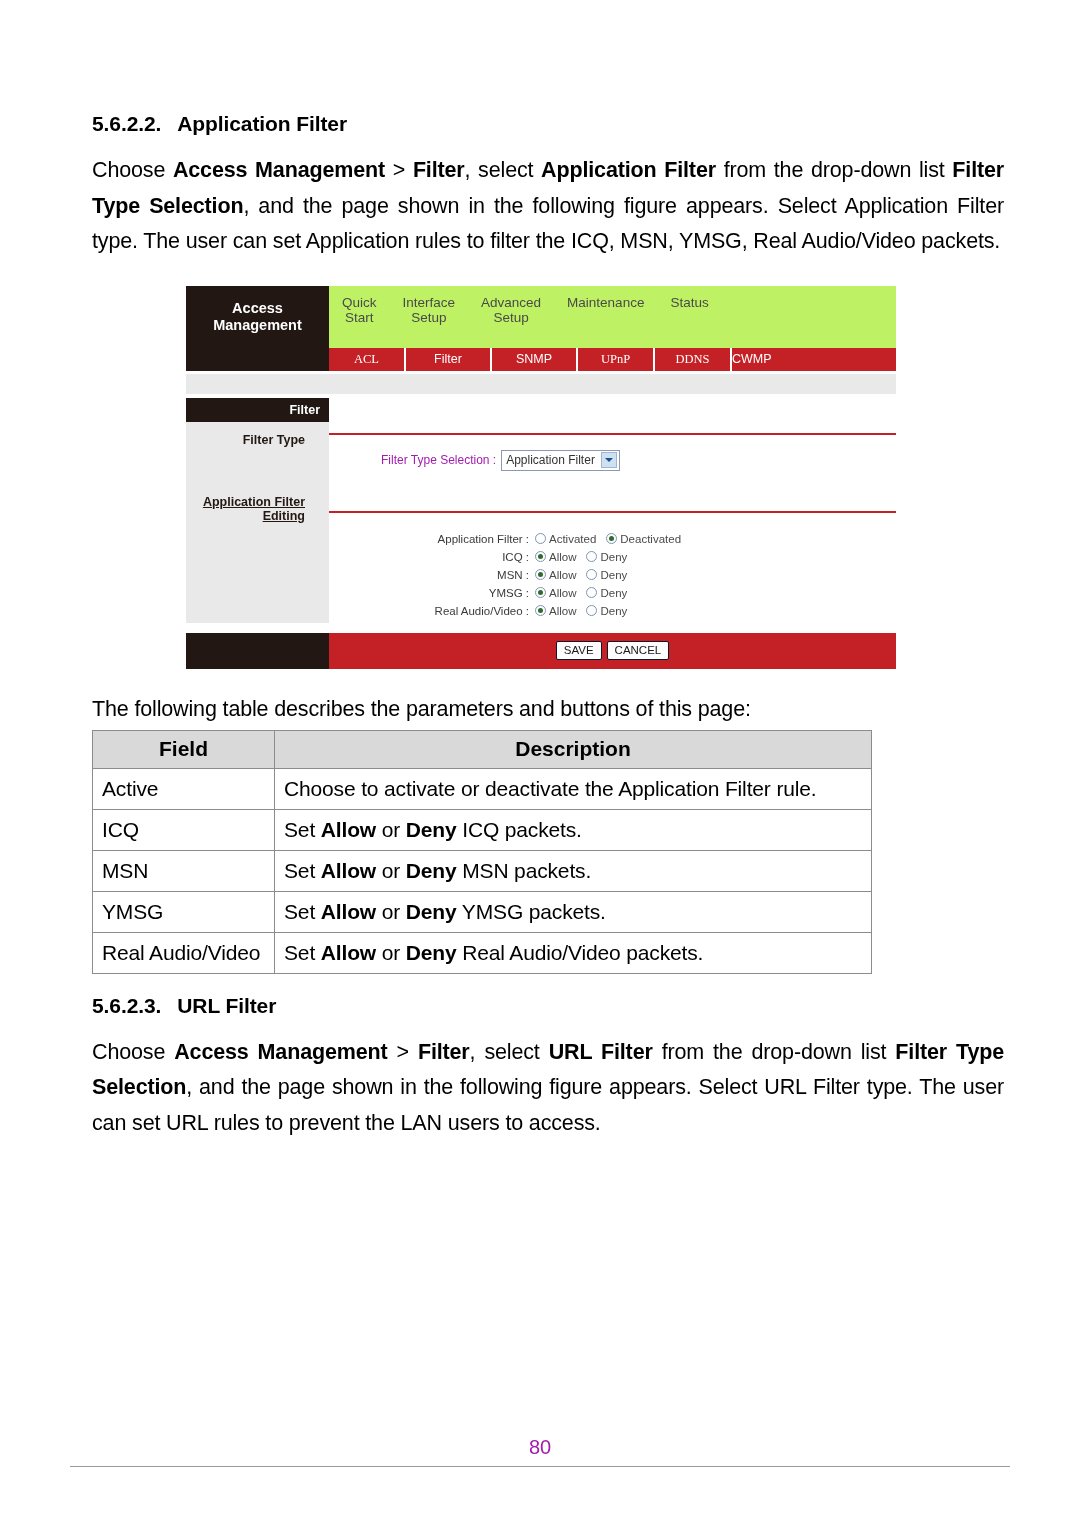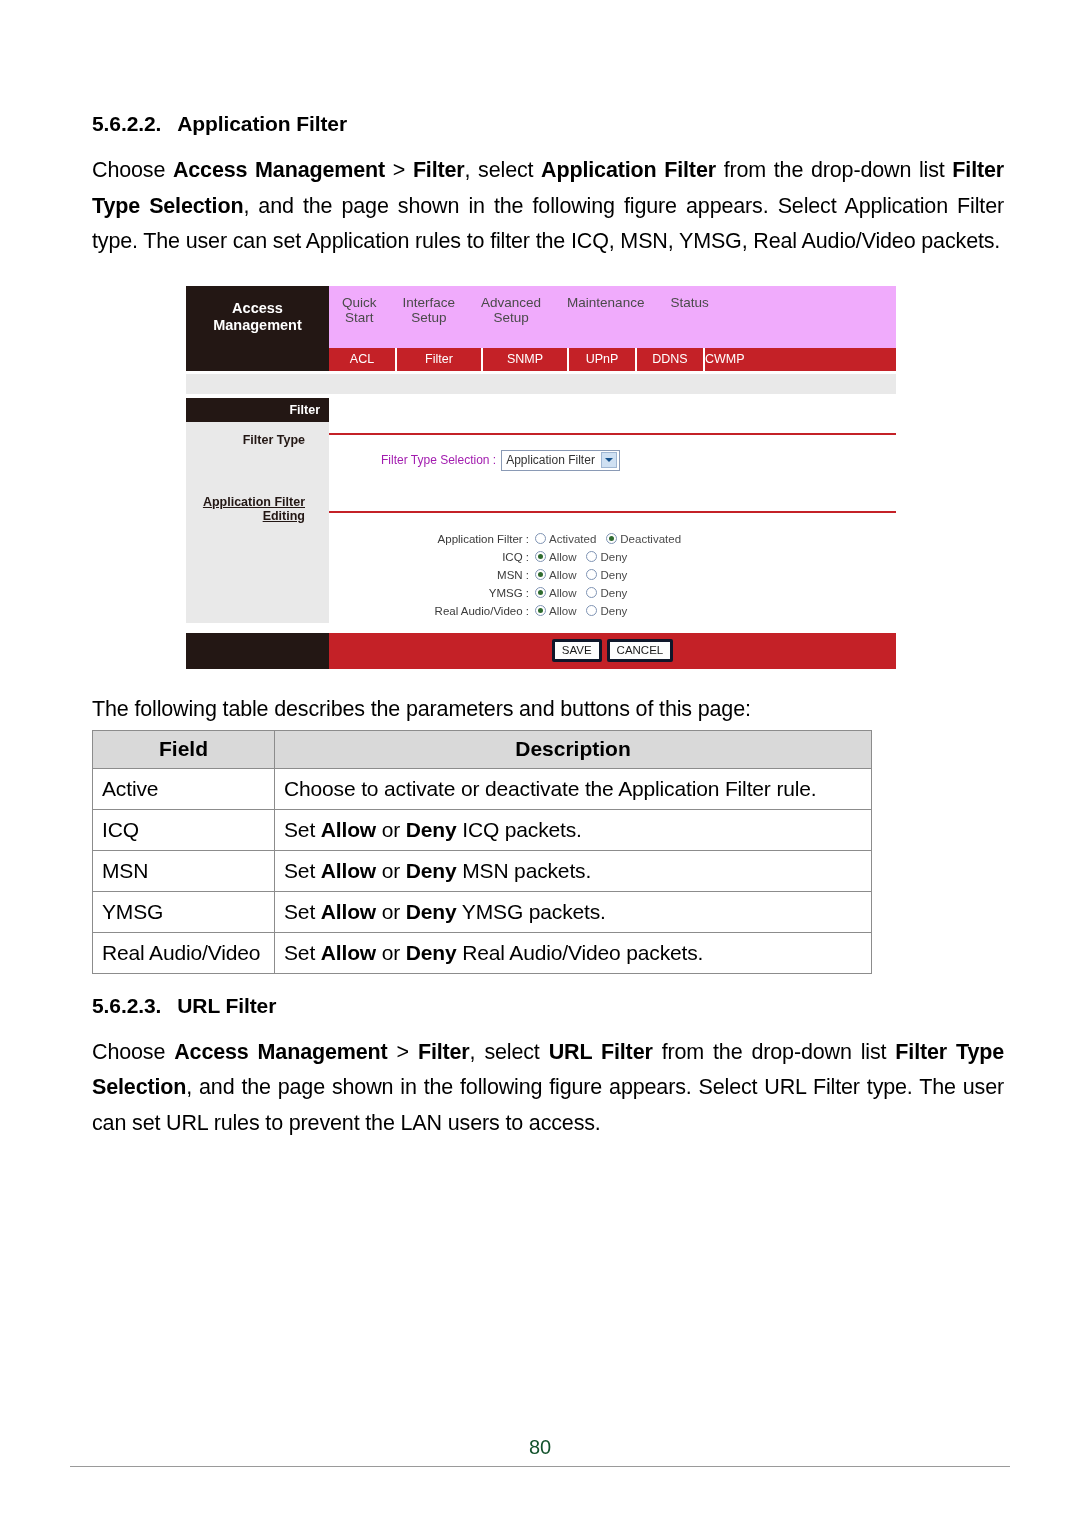--- a/index.html
+++ b/index.html
@@ -83,7 +83,7 @@
     flex: 1;
     display: flex;
     align-items: stretch;
-    background: #f0abfc;
+    background: #bef264;
   }
   .main-tab {
     padding: 6px 13px 0 13px;

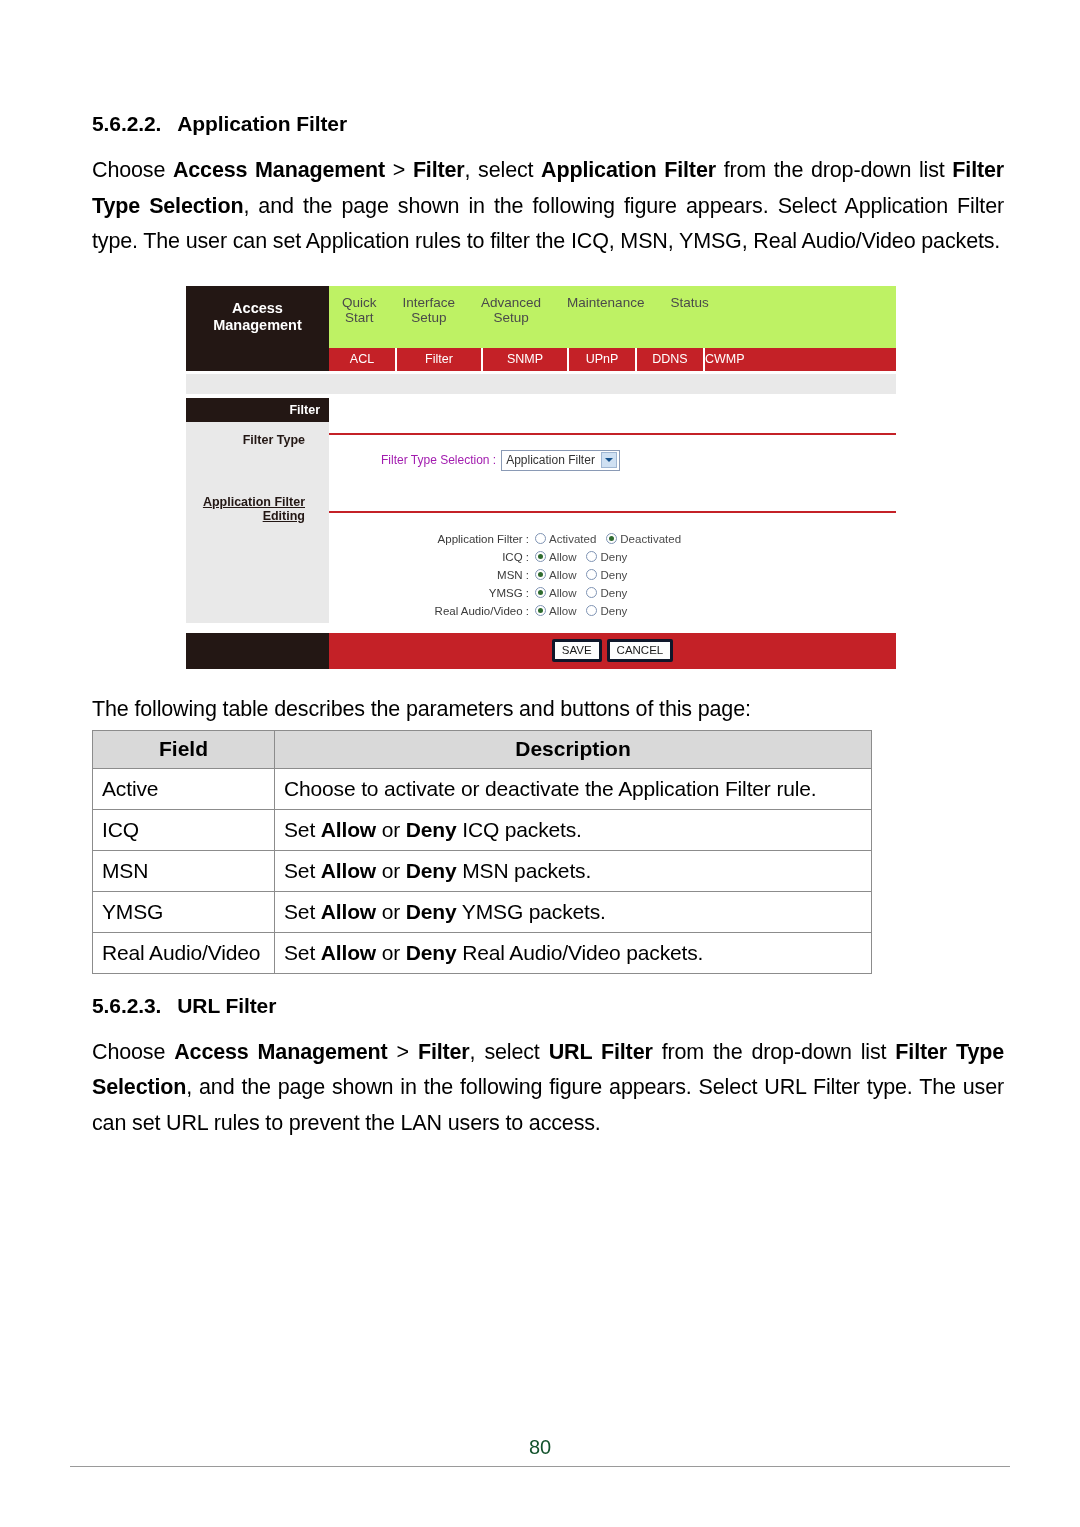--- a/index.html
+++ b/index.html
@@ -124,7 +124,7 @@
     border-right: 2px solid #ffffff;
     box-sizing: border-box;
   }
-  .subtab.w1 { width: 68px; }
+  .subtab.w1 { width: 77px; font-family: Liberation Serif, serif; }
   .subtab.w2 { width: 86px; }
   .subtab.last { border-right: none; flex: 1; text-align: left; }
 

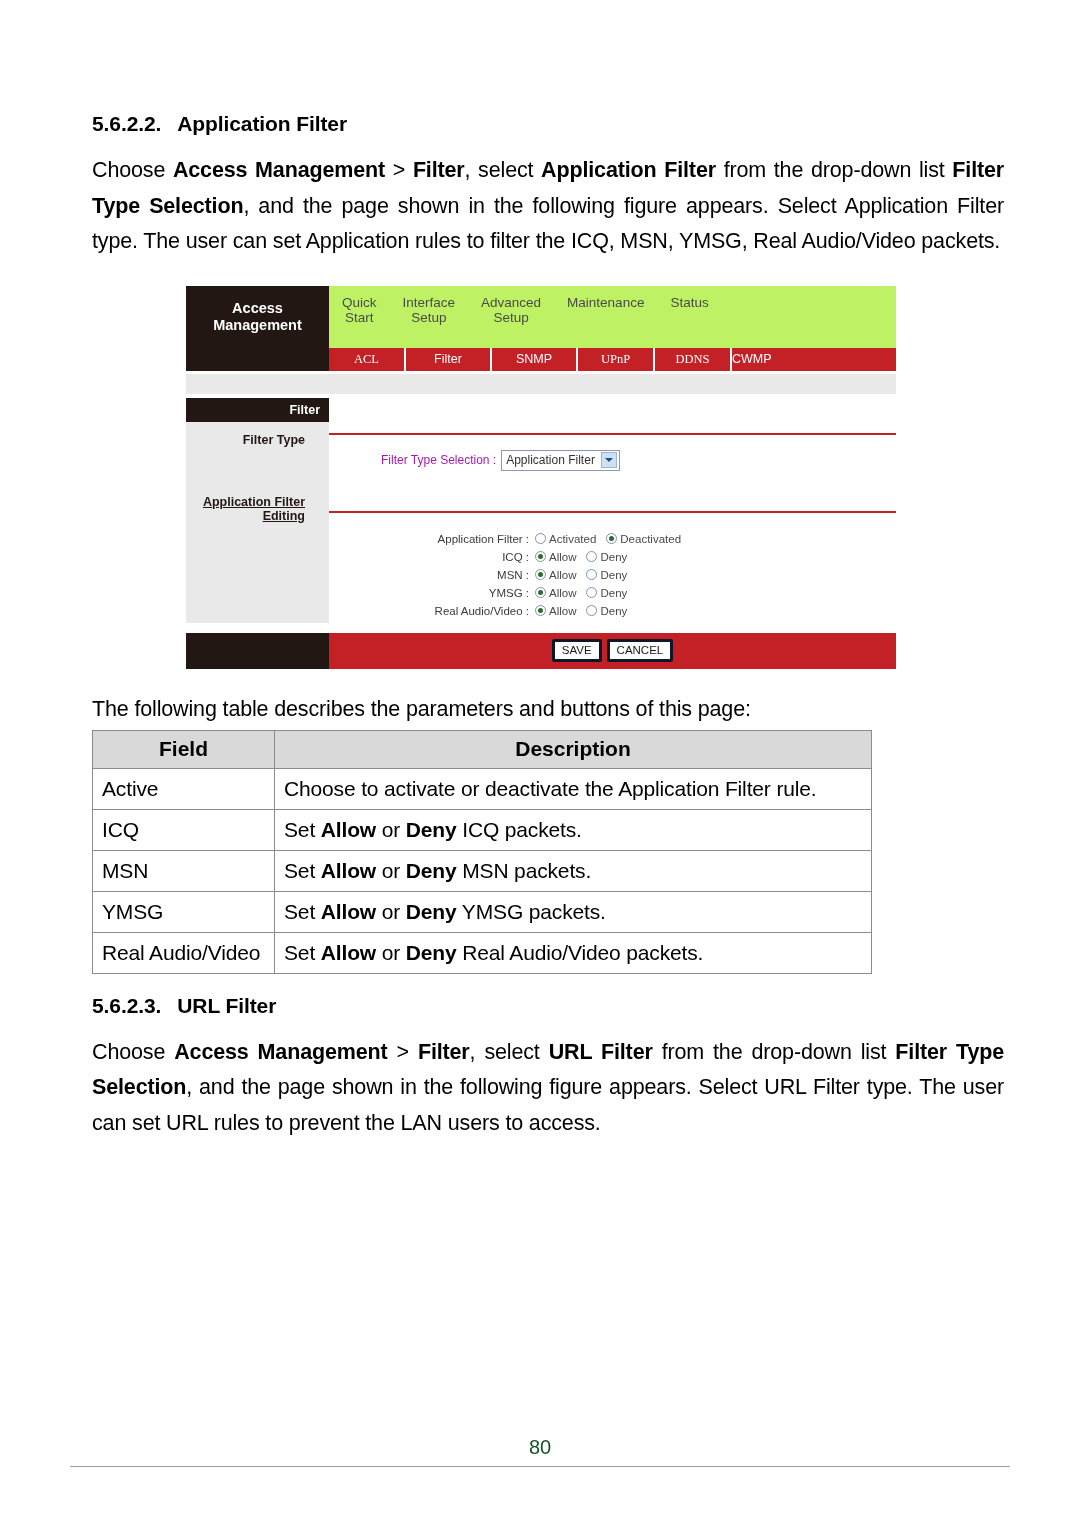--- a/index.html
+++ b/index.html
@@ -271,7 +271,7 @@
   }
   .btn {
     background: #fdfdfd;
-    border: 3px solid #0f172a;
+    border: 1px solid #0f172a;
     border-radius: 2px;
     font-size: 11.5px;
     color: #1a1a1a;

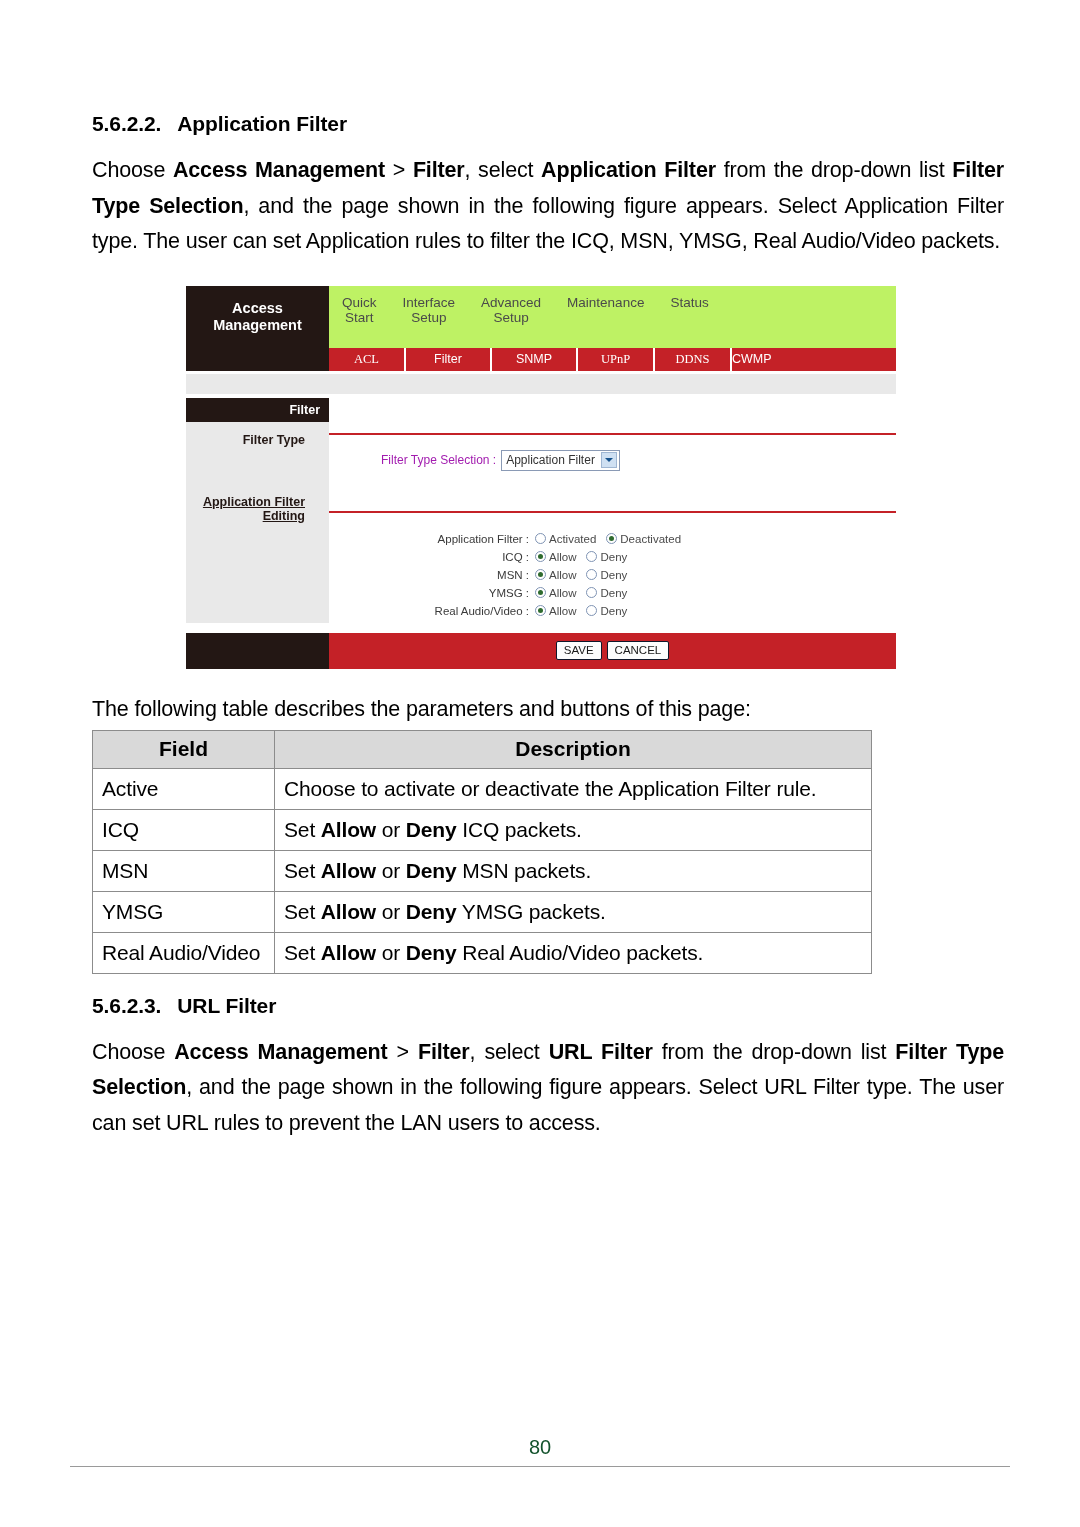--- a/index.html
+++ b/index.html
@@ -324,7 +324,7 @@
   }
   .page-footer .num {
     font-size: 20px;
-    color: #14532d;
+    color: #a21caf;
     line-height: 26px;
   }
 </style>

